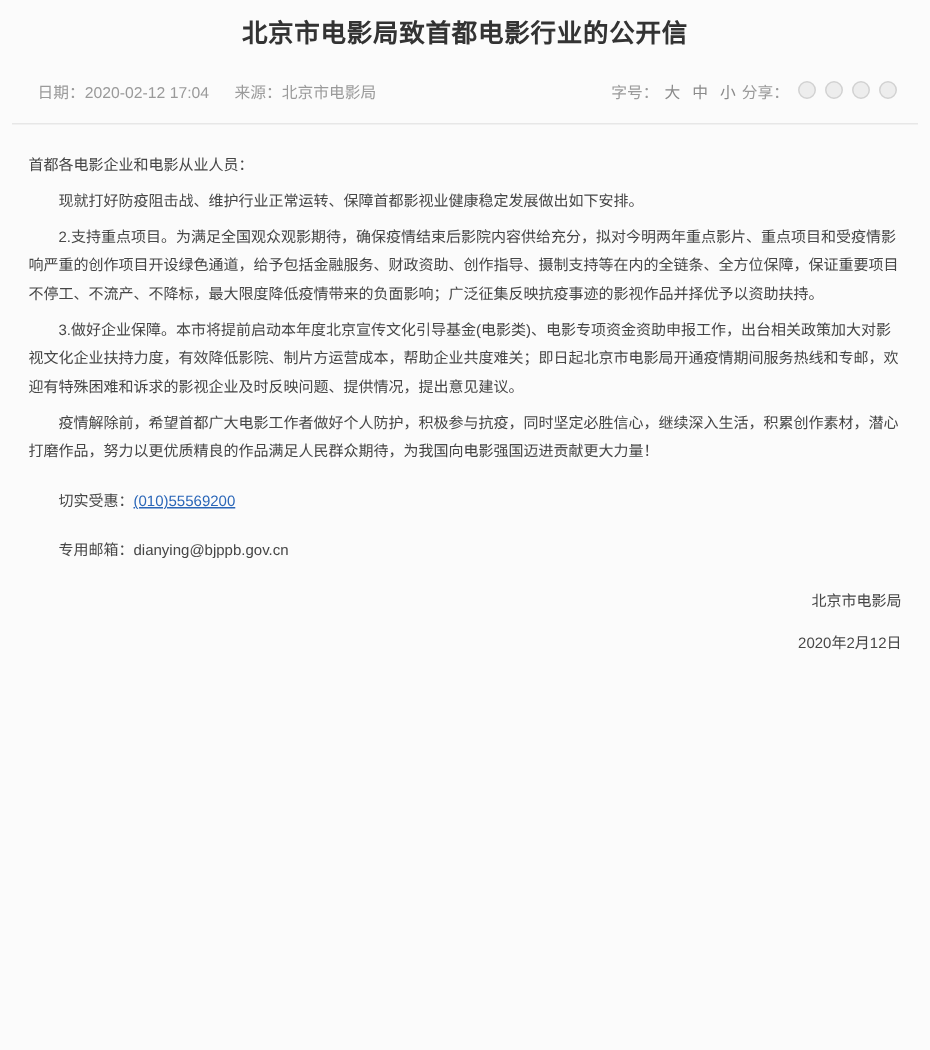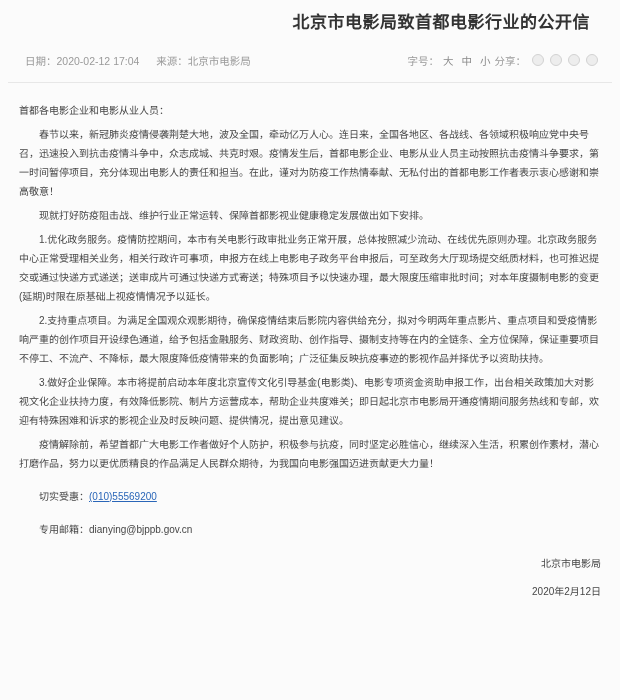--- a/index.html
+++ b/index.html
@@ -16,7 +16,7 @@
   .article-title {
     margin: 0;
     padding: 11px 30px 0;
-    text-align: right;
+    text-align: center;
     font-size: 17px;
     font-weight: 700;
     color: #333;

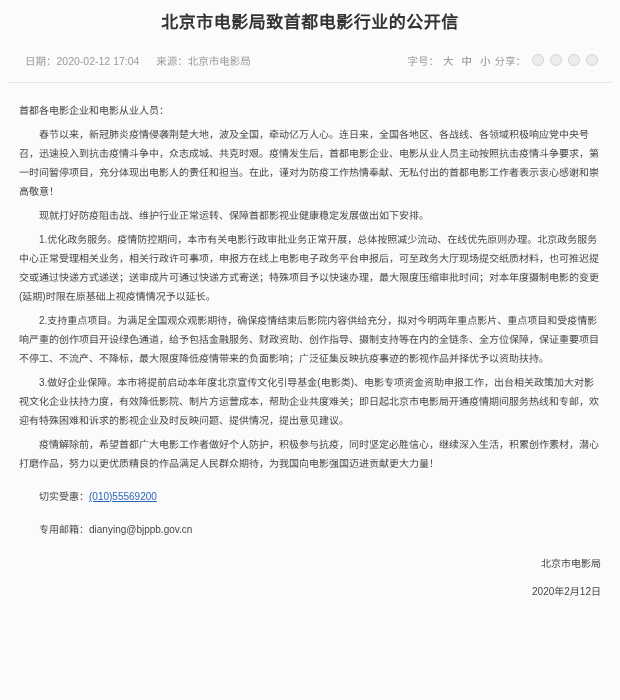--- a/index.html
+++ b/index.html
@@ -98,7 +98,6 @@
 
   <div class="content">
     <p class="salutation">首都各电影企业和电影从业人员：</p>
-    <p>春节以来，新冠肺炎疫情侵袭荆楚大地，波及全国，牵动亿万人心。连日来，全国各地区、各战线、各领域积极响应党中央号召，迅速投入到抗击疫情斗争中，众志成城、共克时艰。疫情发生后，首都电影企业、电影从业人员主动按照抗击疫情斗争要求，第一时间暂停项目，充分体现出电影人的责任和担当。在此，谨对为防疫工作热情奉献、无私付出的首都电影工作者表示衷心感谢和崇高敬意！</p>
     <p>现就打好防疫阻击战、维护行业正常运转、保障首都影视业健康稳定发展做出如下安排。</p>
     <p>1.优化政务服务。疫情防控期间，本市有关电影行政审批业务正常开展，总体按照减少流动、在线优先原则办理。北京政务服务中心正常受理相关业务，相关行政许可事项，申报方在线上电影电子政务平台申报后，可至政务大厅现场提交纸质材料，也可推迟提交或通过快递方式递送；送审成片可通过快递方式寄送；特殊项目予以快速办理，最大限度压缩审批时间；对本年度摄制电影的变更(延期)时限在原基础上视疫情情况予以延长。</p>
     <p>2.支持重点项目。为满足全国观众观影期待，确保疫情结束后影院内容供给充分，拟对今明两年重点影片、重点项目和受疫情影响严重的创作项目开设绿色通道，给予包括金融服务、财政资助、创作指导、摄制支持等在内的全链条、全方位保障，保证重要项目不停工、不流产、不降标，最大限度降低疫情带来的负面影响；广泛征集反映抗疫事迹的影视作品并择优予以资助扶持。</p>

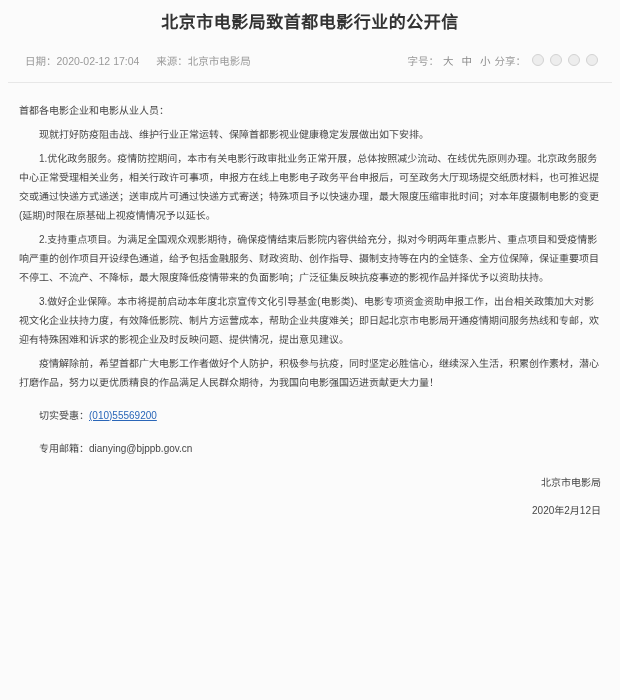--- a/index.html
+++ b/index.html
@@ -99,7 +99,6 @@
   <div class="content">
     <p class="salutation">首都各电影企业和电影从业人员：</p>
     <p>现就打好防疫阻击战、维护行业正常运转、保障首都影视业健康稳定发展做出如下安排。</p>
-    <p>1.优化政务服务。疫情防控期间，本市有关电影行政审批业务正常开展，总体按照减少流动、在线优先原则办理。北京政务服务中心正常受理相关业务，相关行政许可事项，申报方在线上电影电子政务平台申报后，可至政务大厅现场提交纸质材料，也可推迟提交或通过快递方式递送；送审成片可通过快递方式寄送；特殊项目予以快速办理，最大限度压缩审批时间；对本年度摄制电影的变更(延期)时限在原基础上视疫情情况予以延长。</p>
     <p>2.支持重点项目。为满足全国观众观影期待，确保疫情结束后影院内容供给充分，拟对今明两年重点影片、重点项目和受疫情影响严重的创作项目开设绿色通道，给予包括金融服务、财政资助、创作指导、摄制支持等在内的全链条、全方位保障，保证重要项目不停工、不流产、不降标，最大限度降低疫情带来的负面影响；广泛征集反映抗疫事迹的影视作品并择优予以资助扶持。</p>
     <p>3.做好企业保障。本市将提前启动本年度北京宣传文化引导基金(电影类)、电影专项资金资助申报工作，出台相关政策加大对影视文化企业扶持力度，有效降低影院、制片方运营成本，帮助企业共度难关；即日起北京市电影局开通疫情期间服务热线和专邮，欢迎有特殊困难和诉求的影视企业及时反映问题、提供情况，提出意见建议。</p>
     <p>疫情解除前，希望首都广大电影工作者做好个人防护，积极参与抗疫，同时坚定必胜信心，继续深入生活，积累创作素材，潜心打磨作品，努力以更优质精良的作品满足人民群众期待，为我国向电影强国迈进贡献更大力量！</p>

